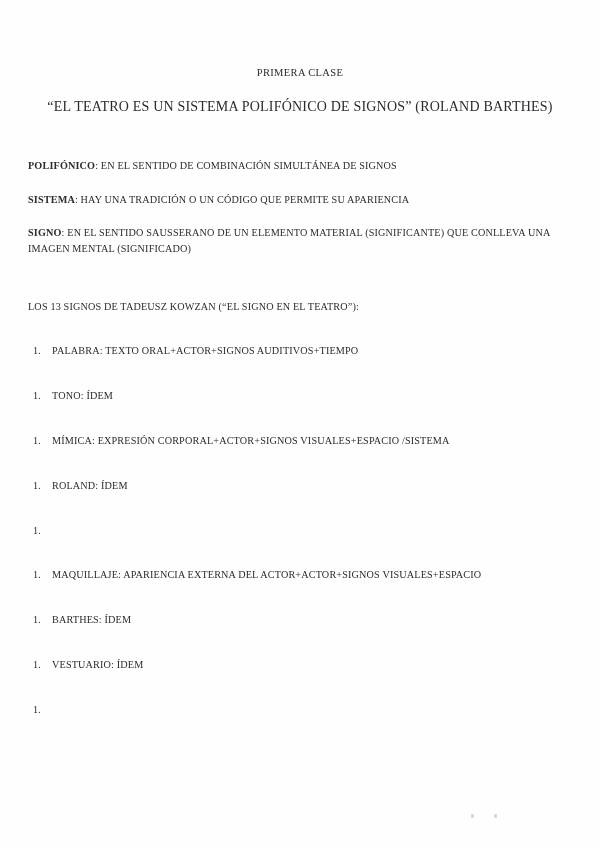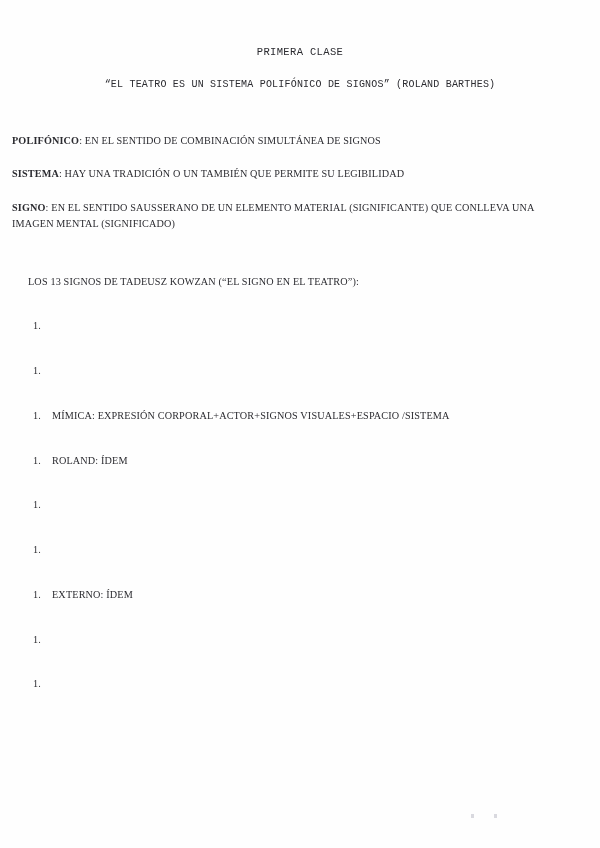--- a/index.html
+++ b/index.html
@@ -27,8 +27,7 @@
   
   .heading-block {
     text-align: center;
-    padding-top: 46px;
-    font-family: Liberation Mono, monospace;
+    padding-top: 66px;
   }
   .doc-title {
     font-size: 10.5px;

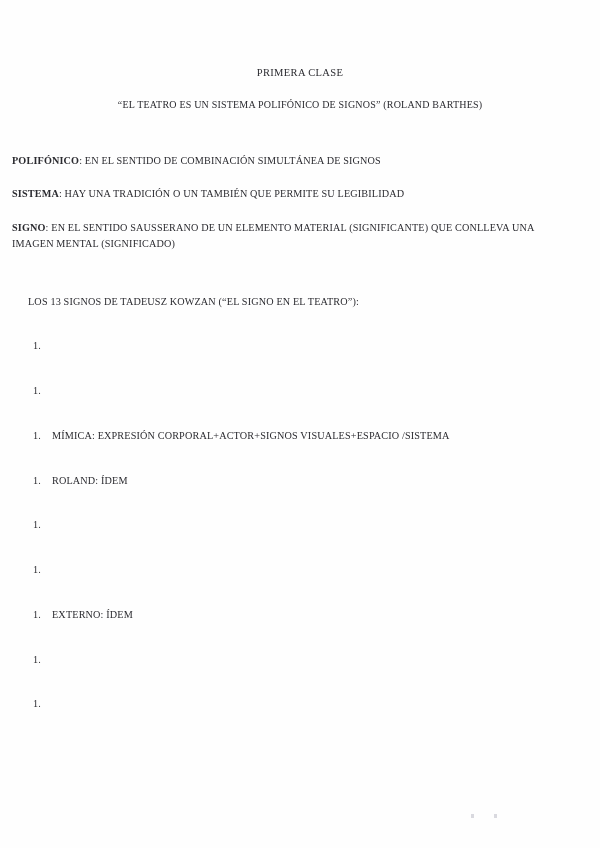--- a/index.html
+++ b/index.html
@@ -38,7 +38,7 @@
     color: #2b2b30;
   }
   .doc-subtitle {
-    font-size: 10px;
+    font-size: 14px;
     letter-spacing: 0.2px;
     line-height: 1.3;
     margin: 18px 0 0 0;

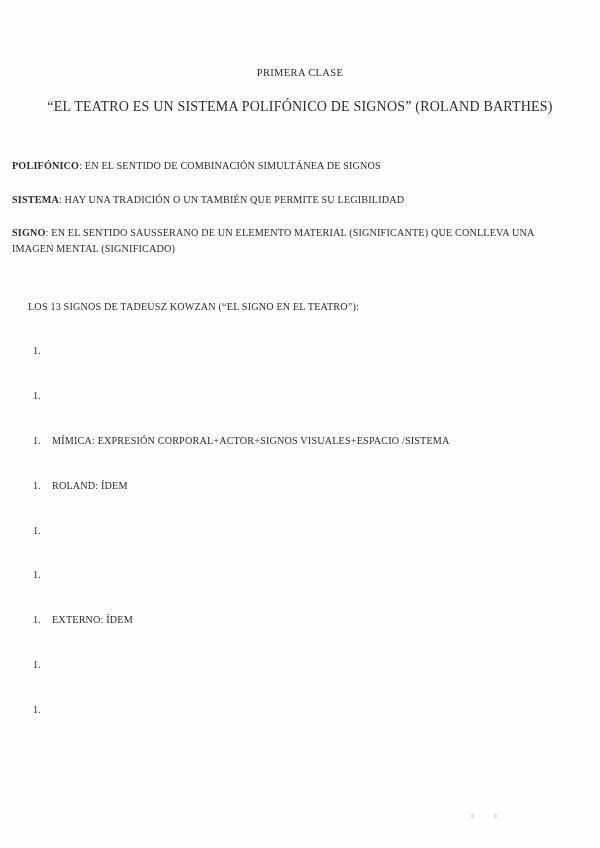--- a/index.html
+++ b/index.html
@@ -49,7 +49,7 @@
   
   .body-block {
     margin-top: 42px;
-    padding: 0 28px 0 12px;
+    padding: 0 28px 0 28px;
   }
   .definition {
     font-size: 10.2px;

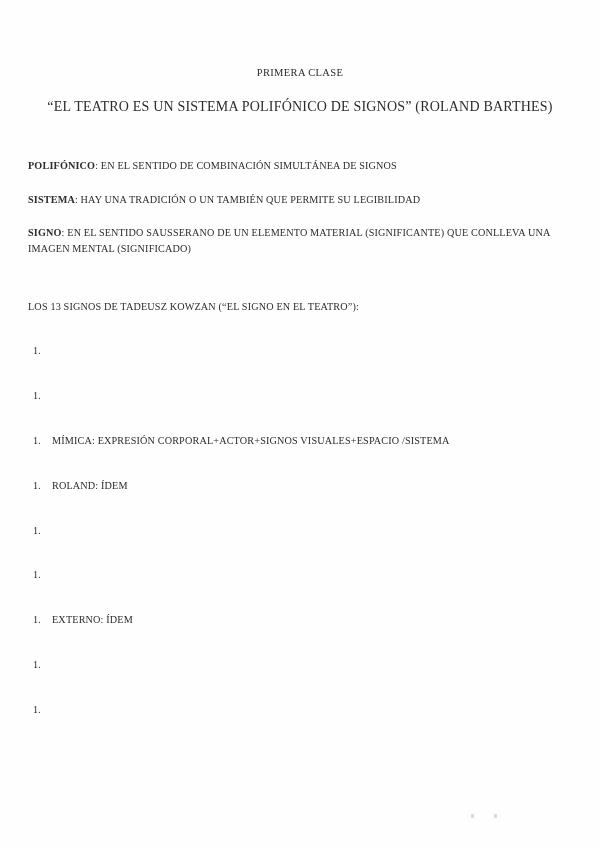--- a/index.html
+++ b/index.html
@@ -127,7 +127,7 @@
     </p>
 
     <p class="definition">
-      <span class="term">SISTEMA</span><span>: HAY UNA TRADICIÓN O UN TAMBIÉN QUE PERMITE SU LEGIBILIDAD</span>
+      <span class="term">SISTEMA</span><span>: HAY UNA TRADICIÓN O UN CÓDIGO QUE PERMITE SU APARIENCIA</span>
     </p>
 
     <p class="definition">

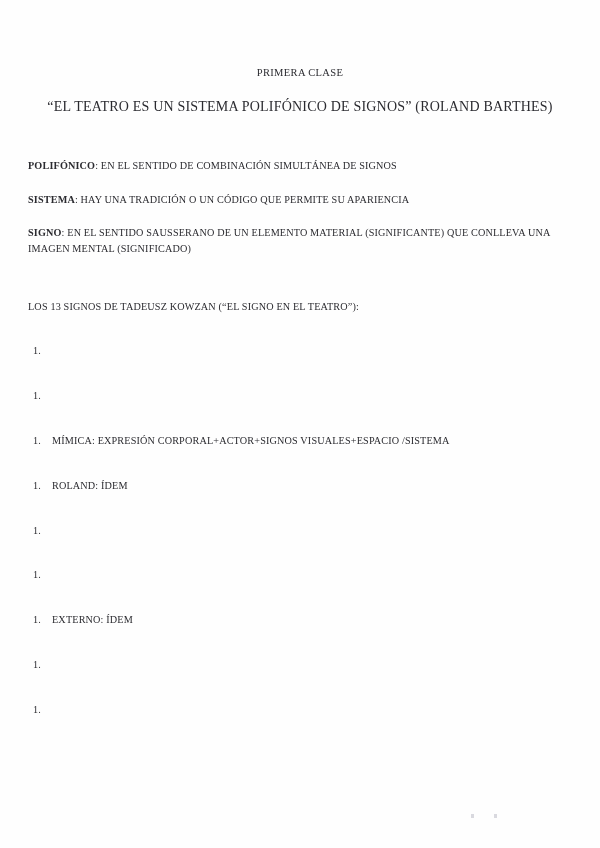--- a/index.html
+++ b/index.html
@@ -142,6 +142,7 @@
 
     <li class="sign-item">
       <span class="sign-marker">1.</span>
+      <span class="sign-text">PALABRA: TEXTO ORAL+ACTOR+SIGNOS AUDITIVOS+TIEMPO</span>
     </li>
 
     <li class="sign-item">

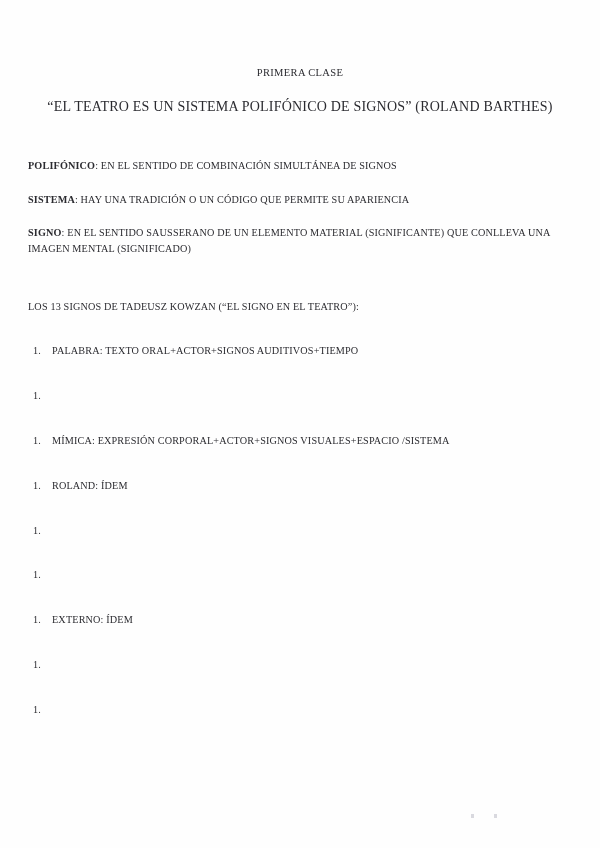--- a/index.html
+++ b/index.html
@@ -147,6 +147,7 @@
 
     <li class="sign-item">
       <span class="sign-marker">1.</span>
+      <span class="sign-text">TONO: ÍDEM</span>
     </li>
 
     <li class="sign-item">

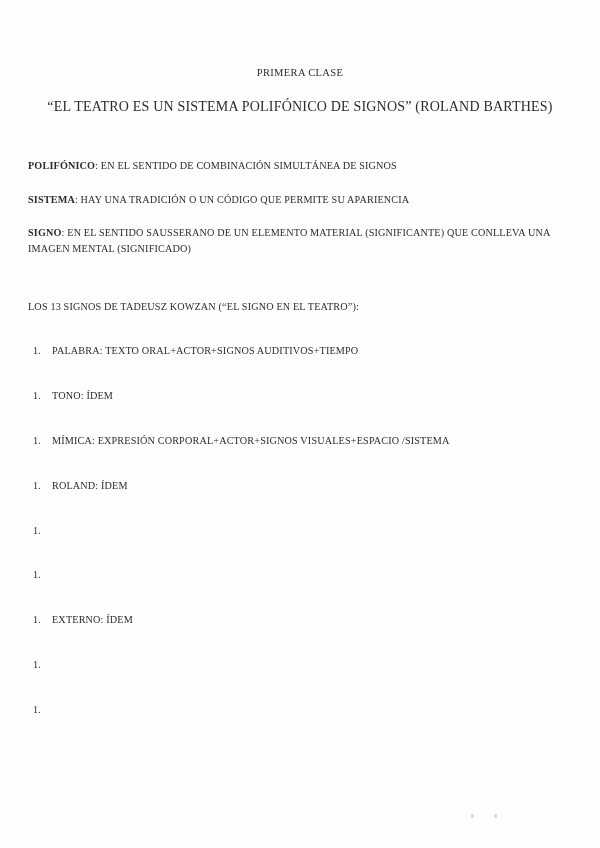--- a/index.html
+++ b/index.html
@@ -166,6 +166,7 @@
 
     <li class="sign-item">
       <span class="sign-marker">1.</span>
+      <span class="sign-text">MAQUILLAJE: APARIENCIA EXTERNA DEL ACTOR+ACTOR+SIGNOS VISUALES+ESPACIO</span>
     </li>
 
     <li class="sign-item">

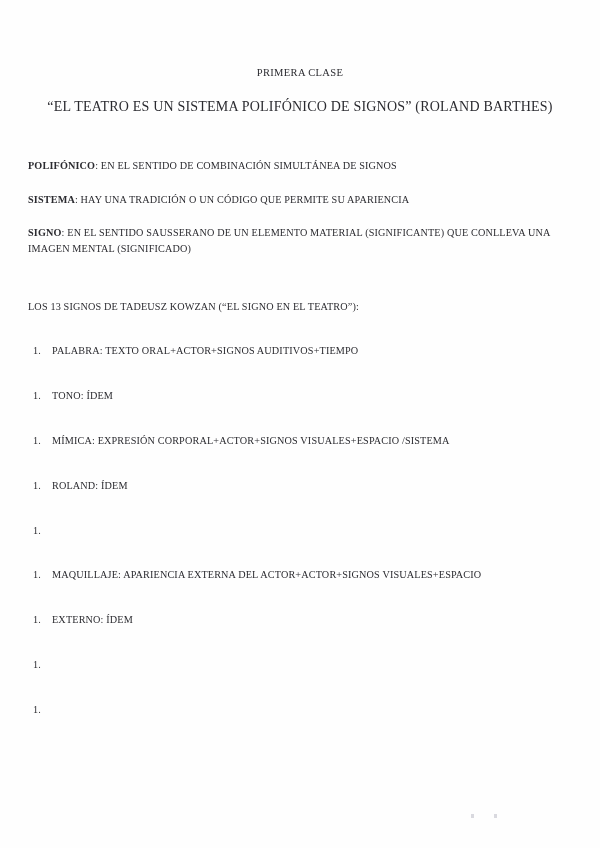--- a/index.html
+++ b/index.html
@@ -171,7 +171,7 @@
 
     <li class="sign-item">
       <span class="sign-marker">1.</span>
-      <span class="sign-text">EXTERNO: ÍDEM</span>
+      <span class="sign-text">BARTHES: ÍDEM</span>
     </li>
 
     <li class="sign-item">

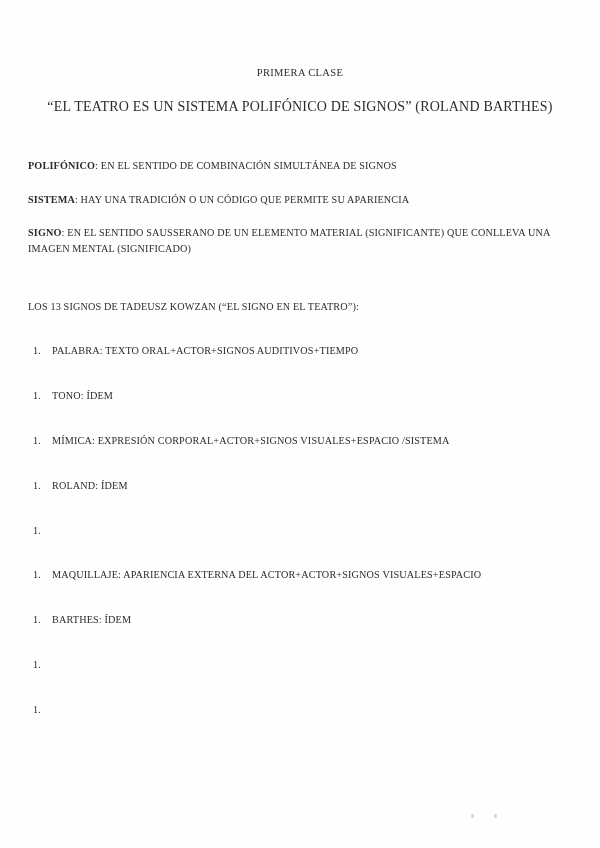--- a/index.html
+++ b/index.html
@@ -176,6 +176,7 @@
 
     <li class="sign-item">
       <span class="sign-marker">1.</span>
+      <span class="sign-text">VESTUARIO: ÍDEM</span>
     </li>
 
     <li class="sign-item">

